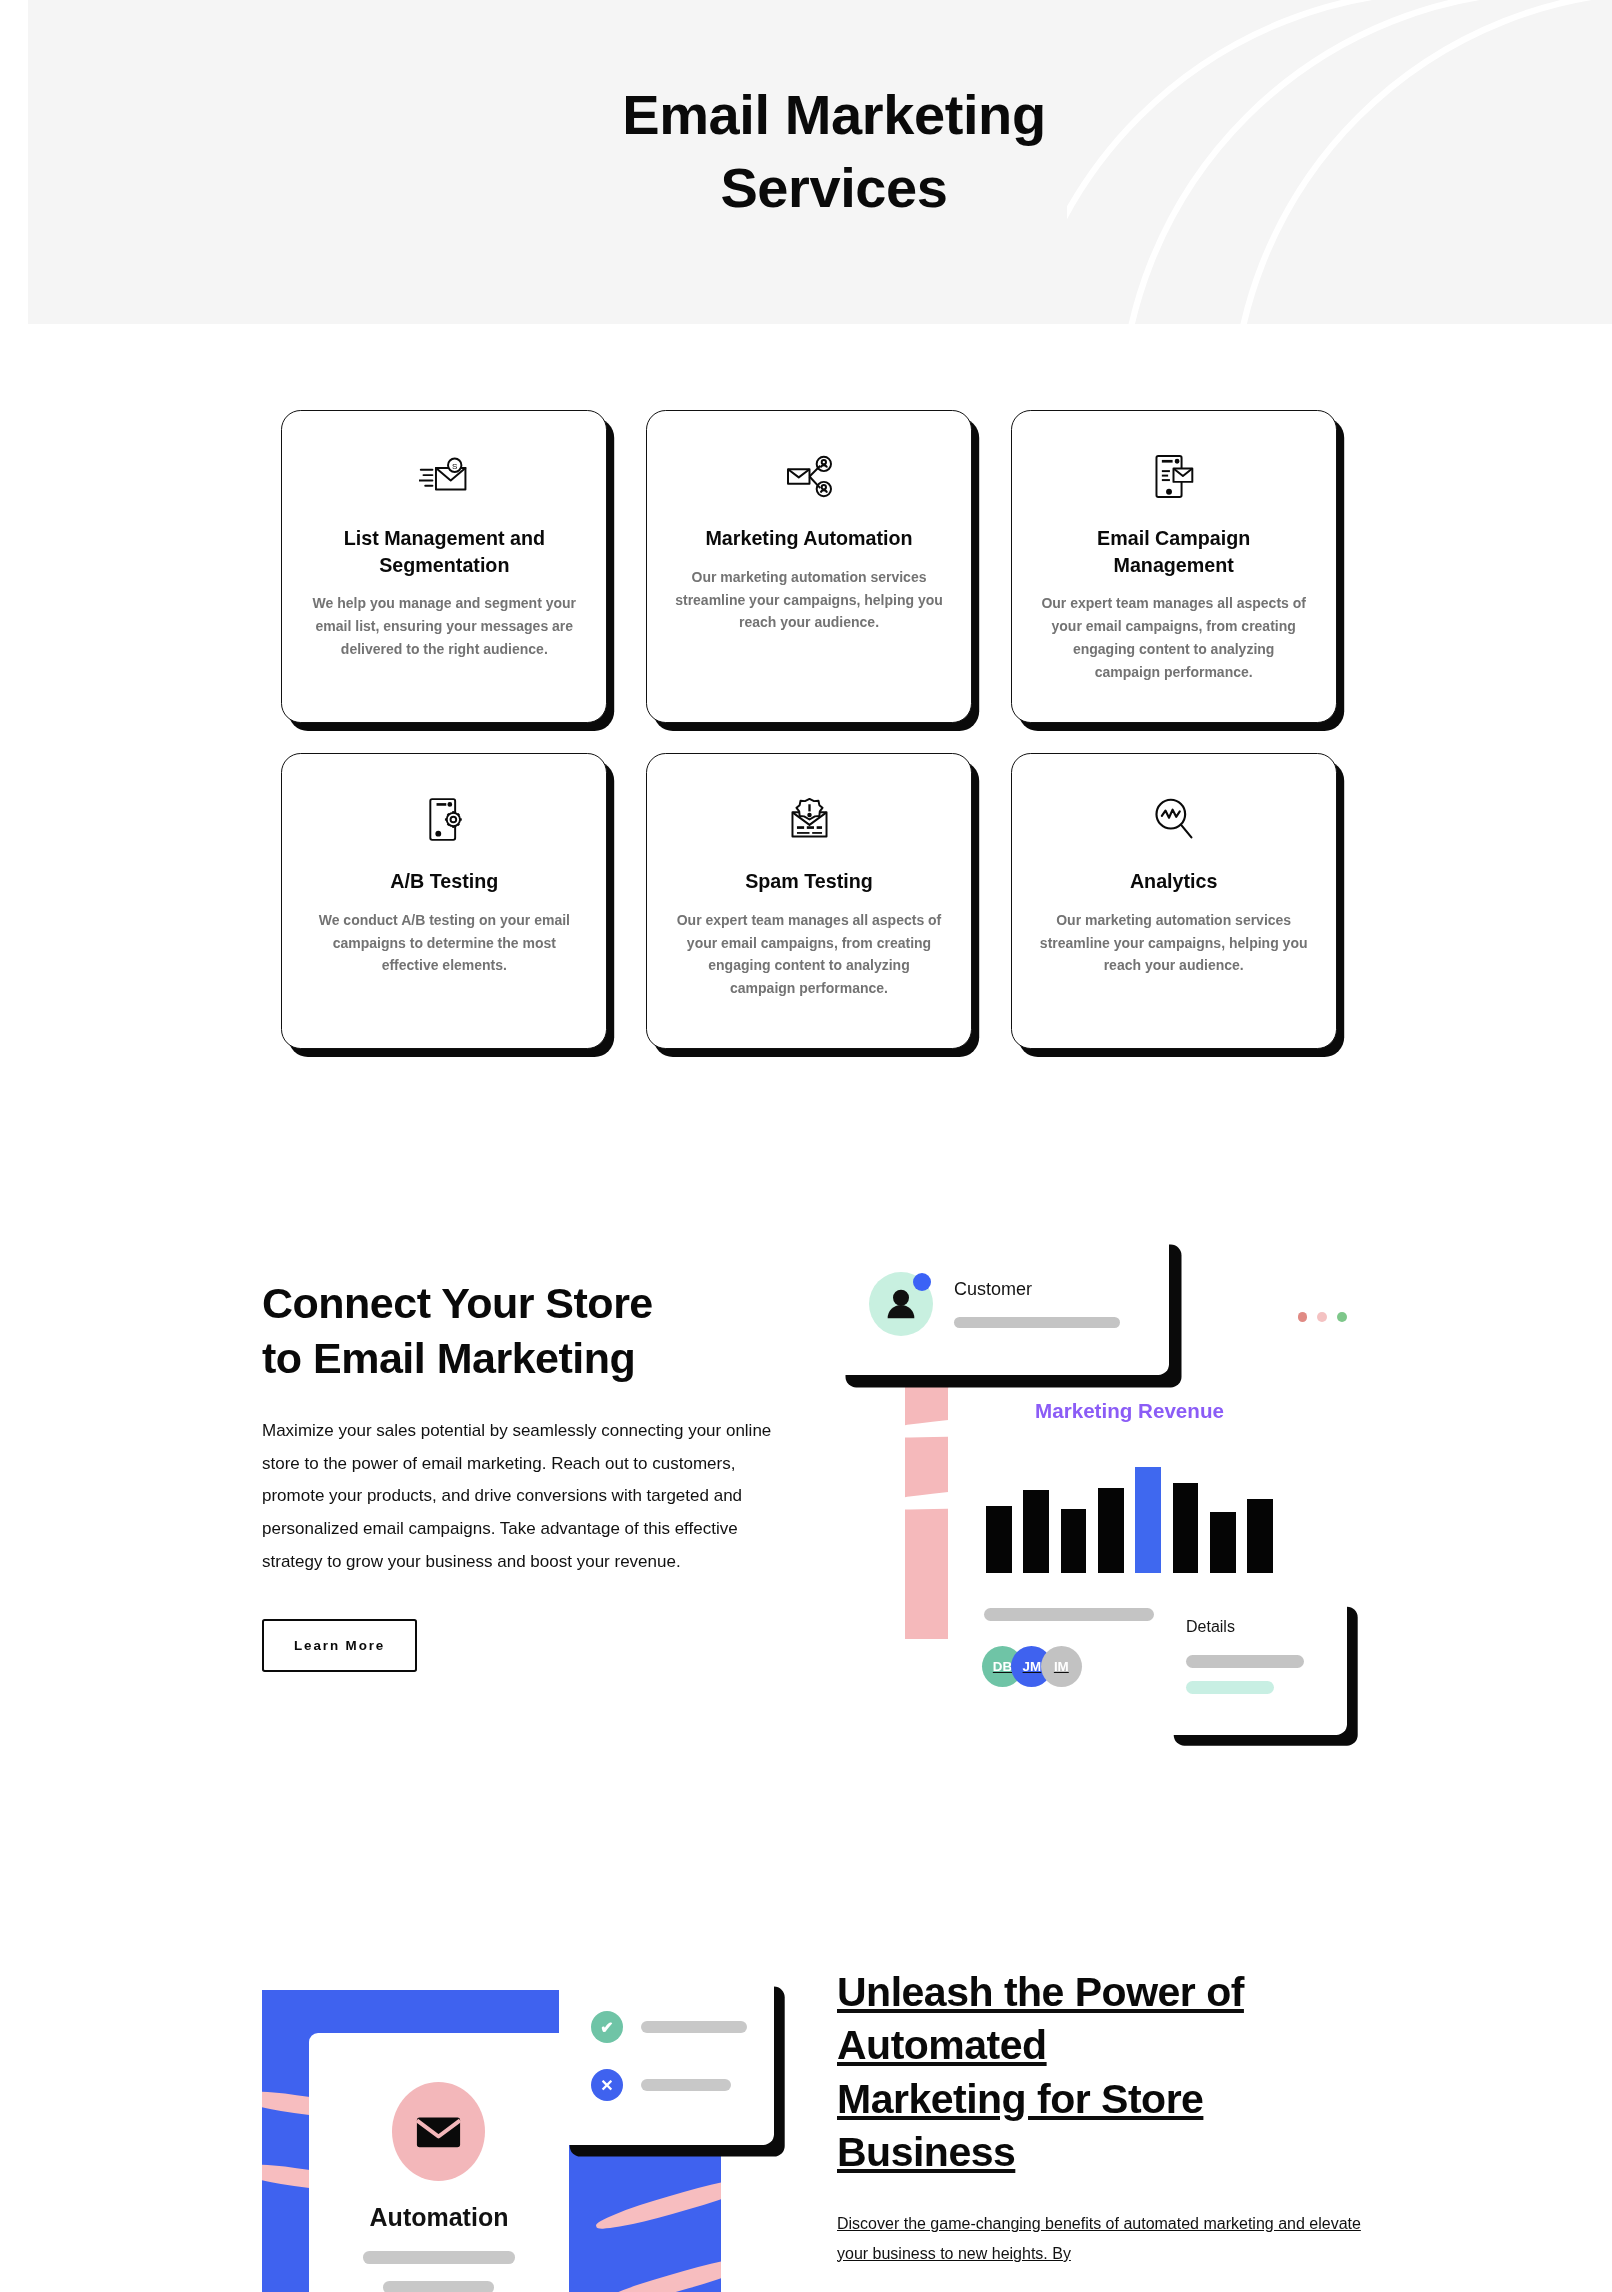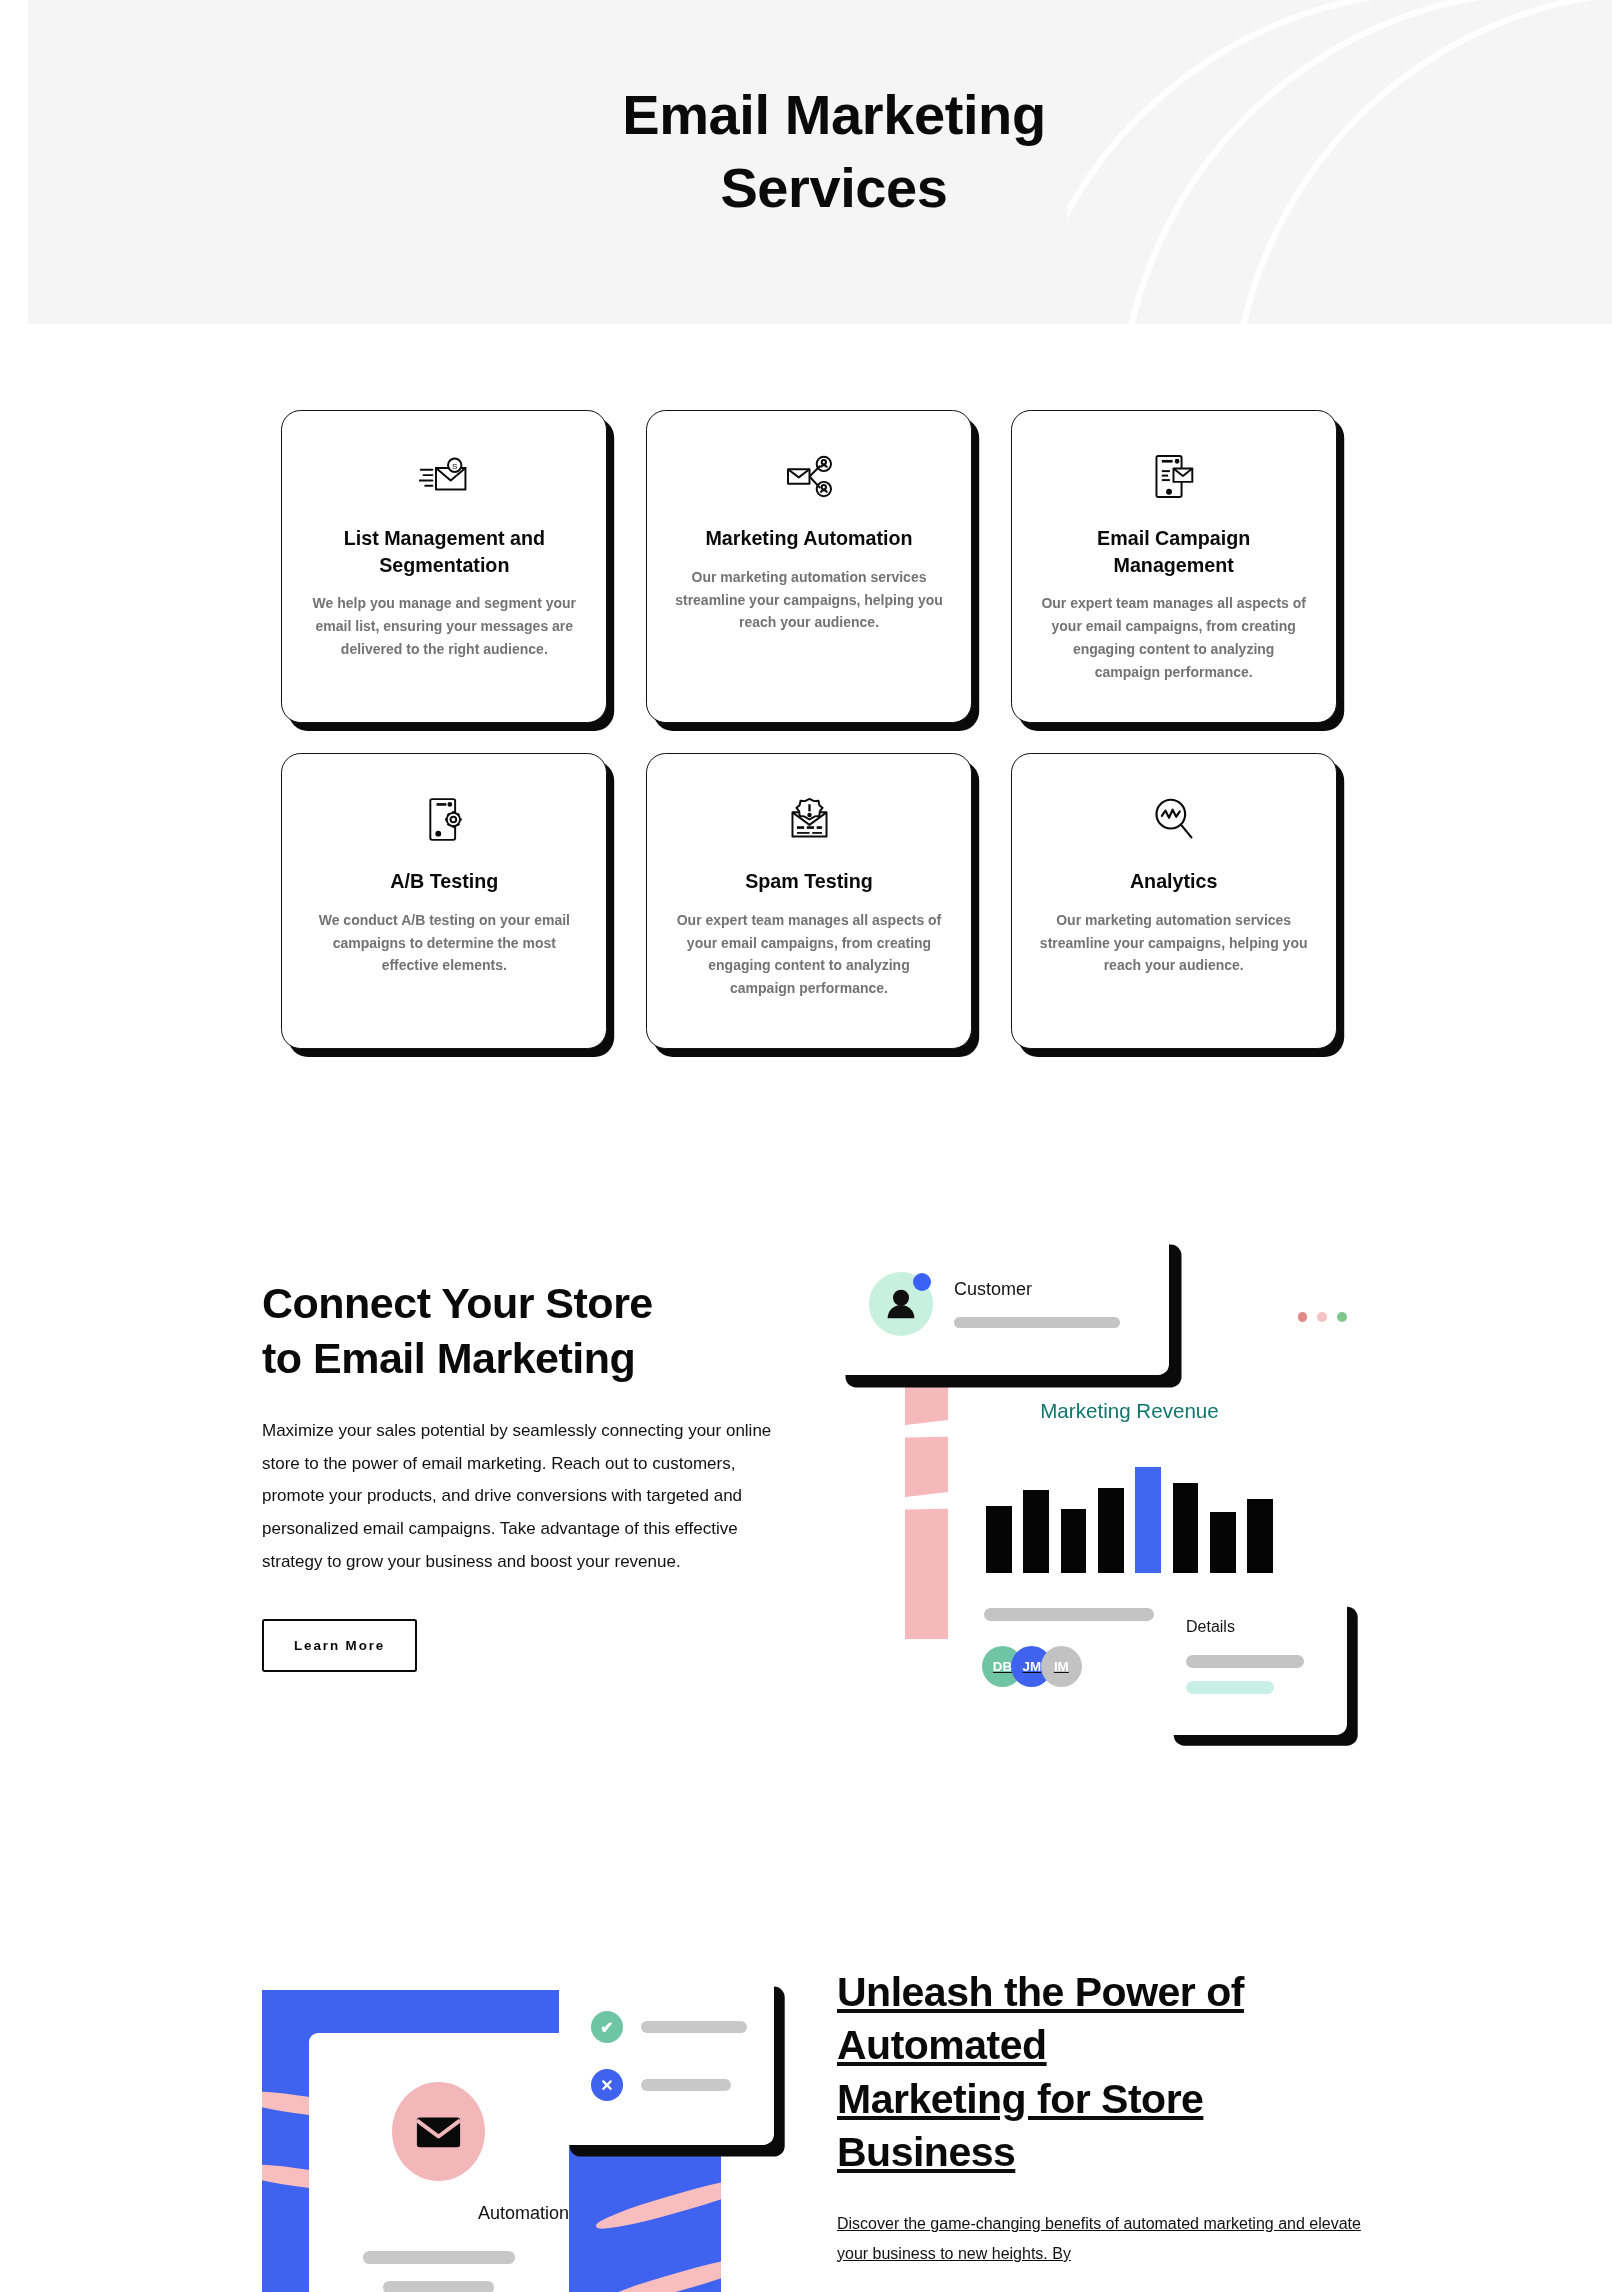--- a/index.html
+++ b/index.html
@@ -172,7 +172,7 @@
   }
   .chart-title {
     position: absolute; left: 0; right: 0; top: 19.7px;
-    text-align: center; font-size: 20.6px; font-weight: 400; color: #0f766e;
+    text-align: center; font-size: 20.6px; font-weight: 700; color: #8b5cf6;
   }
   .bars {
     position: absolute; left: 38px; top: 88px;

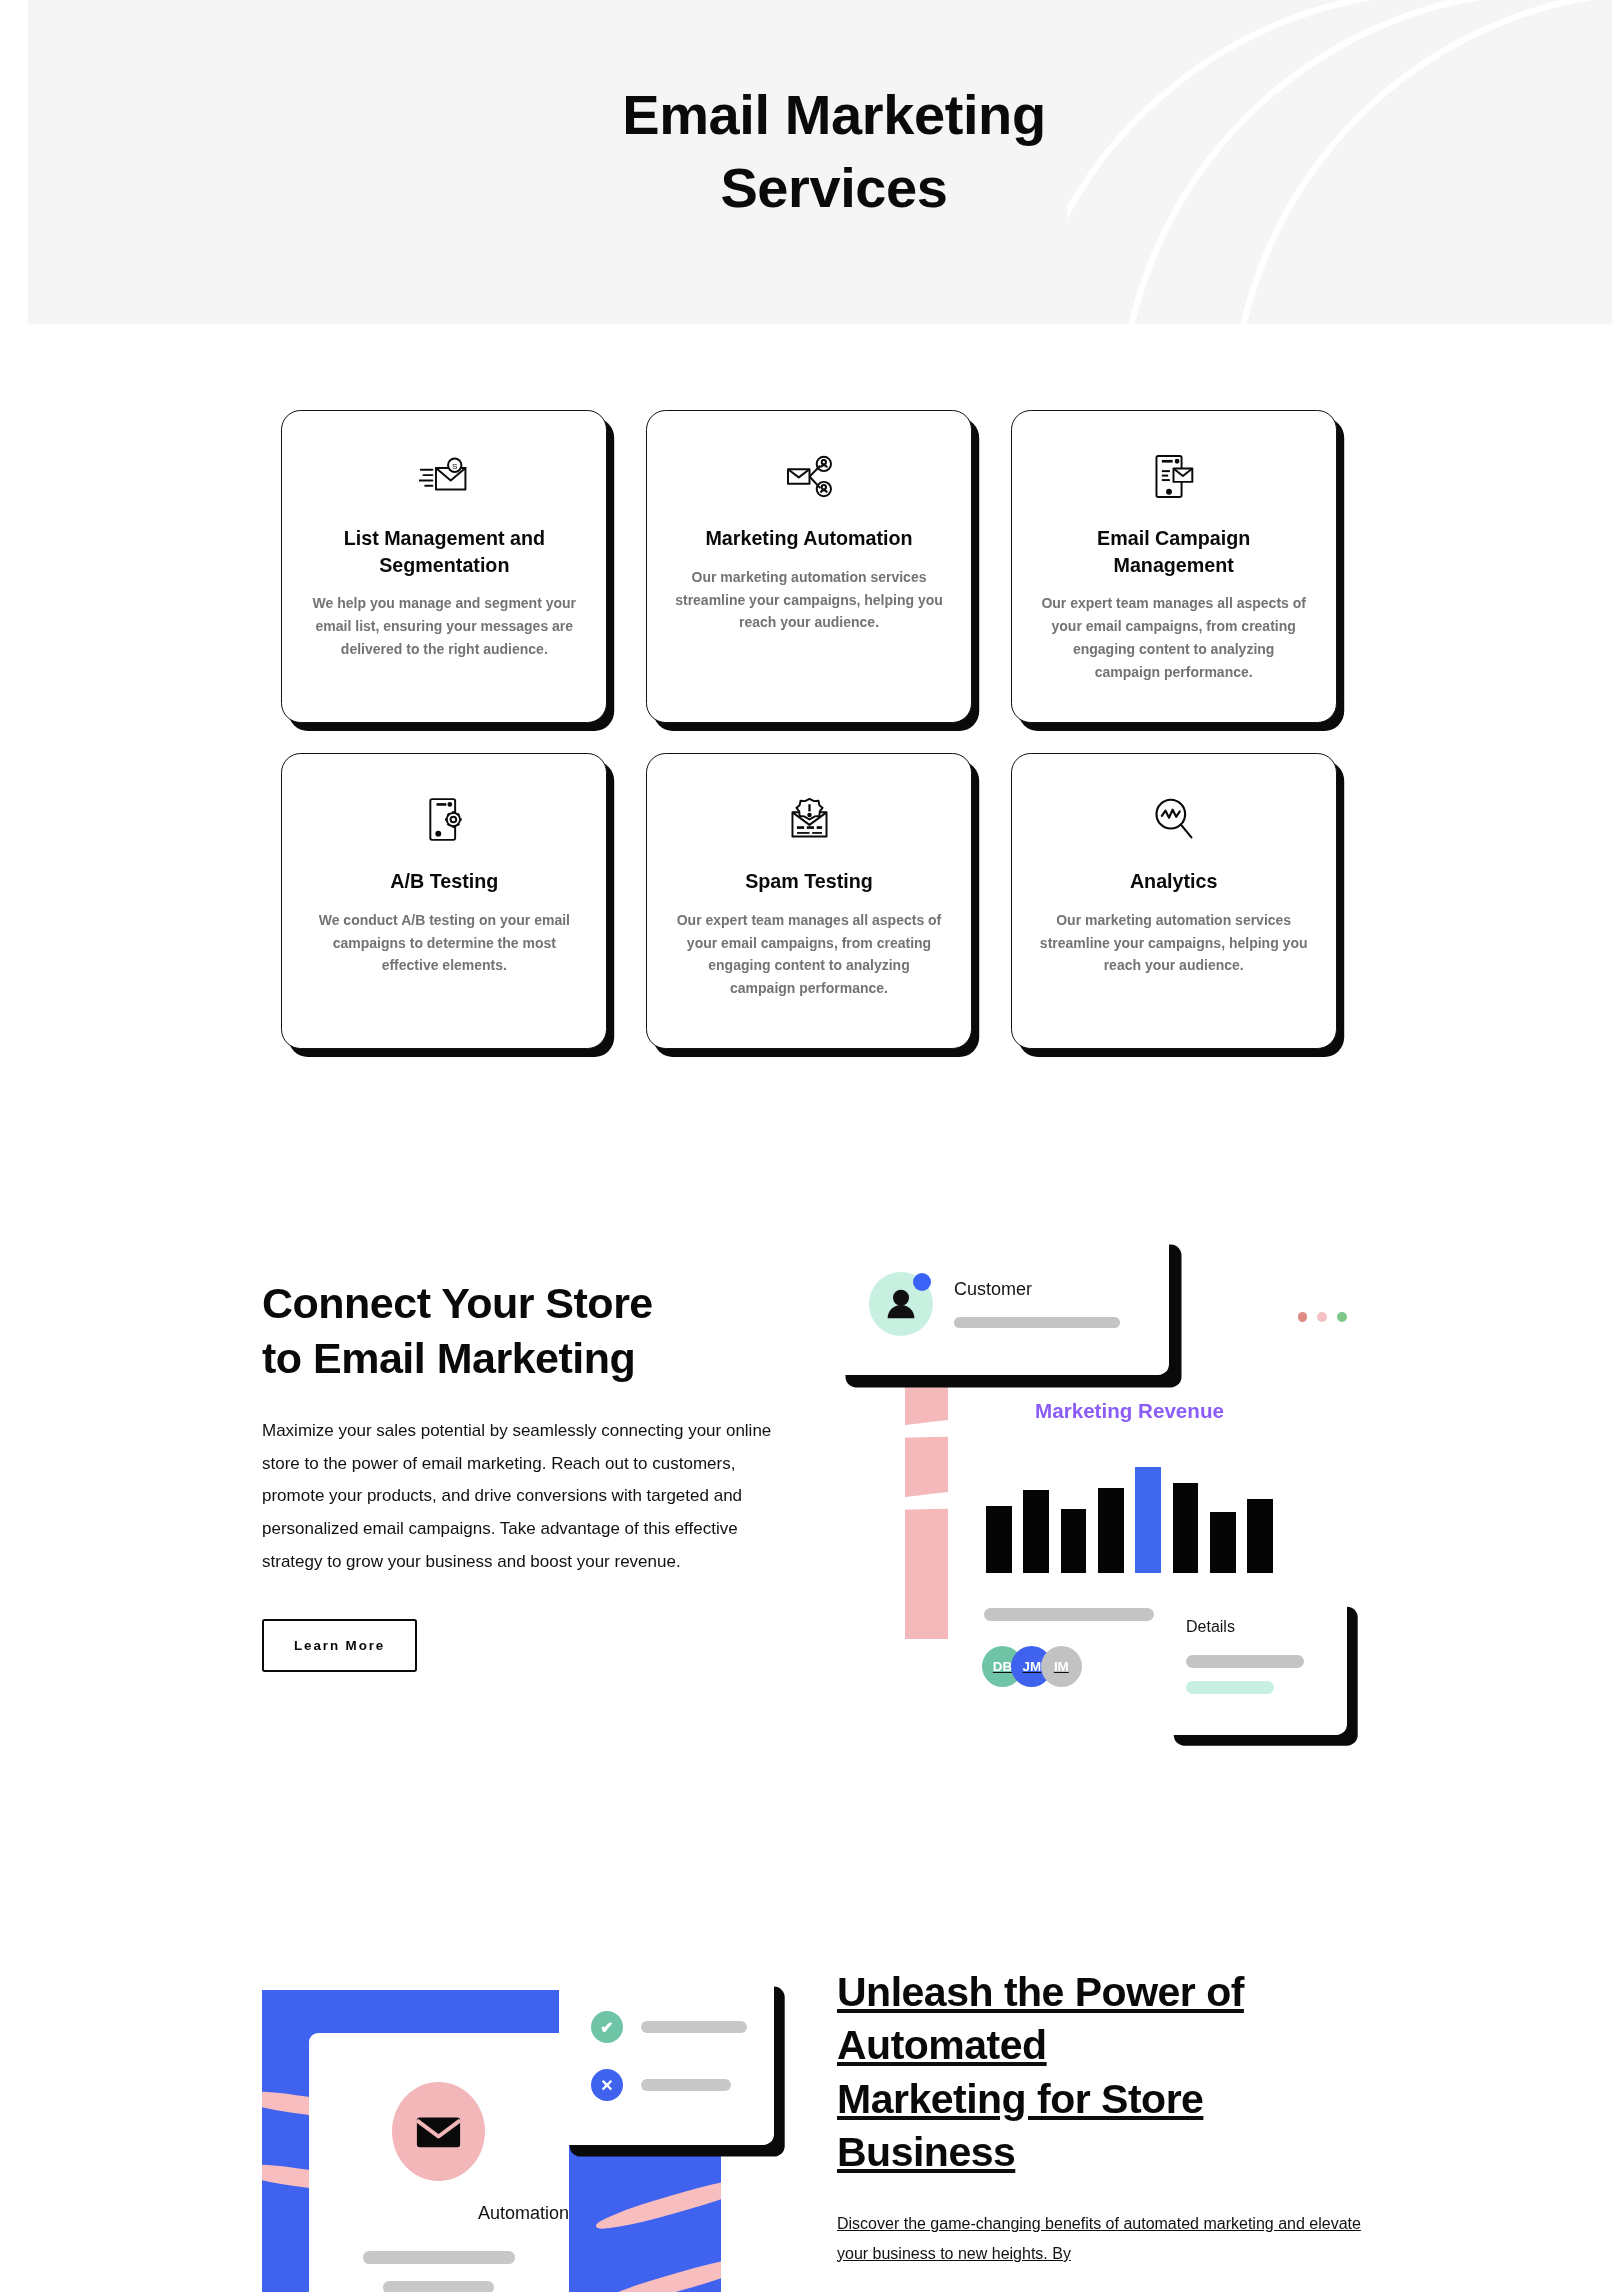--- a/index.html
+++ b/index.html
@@ -251,7 +251,7 @@
   }
   .auto-label {
     position: absolute; left: 0; right: 0; top: 170px;
-    text-align: right; font-size: 18px; font-weight: 400; color: #121212;
+    text-align: center; font-size: 25px; font-weight: 700; color: #121212;
   }
   .auto-bar1 {
     position: absolute; left: 50%; margin-left: -76px; top: 218px;

